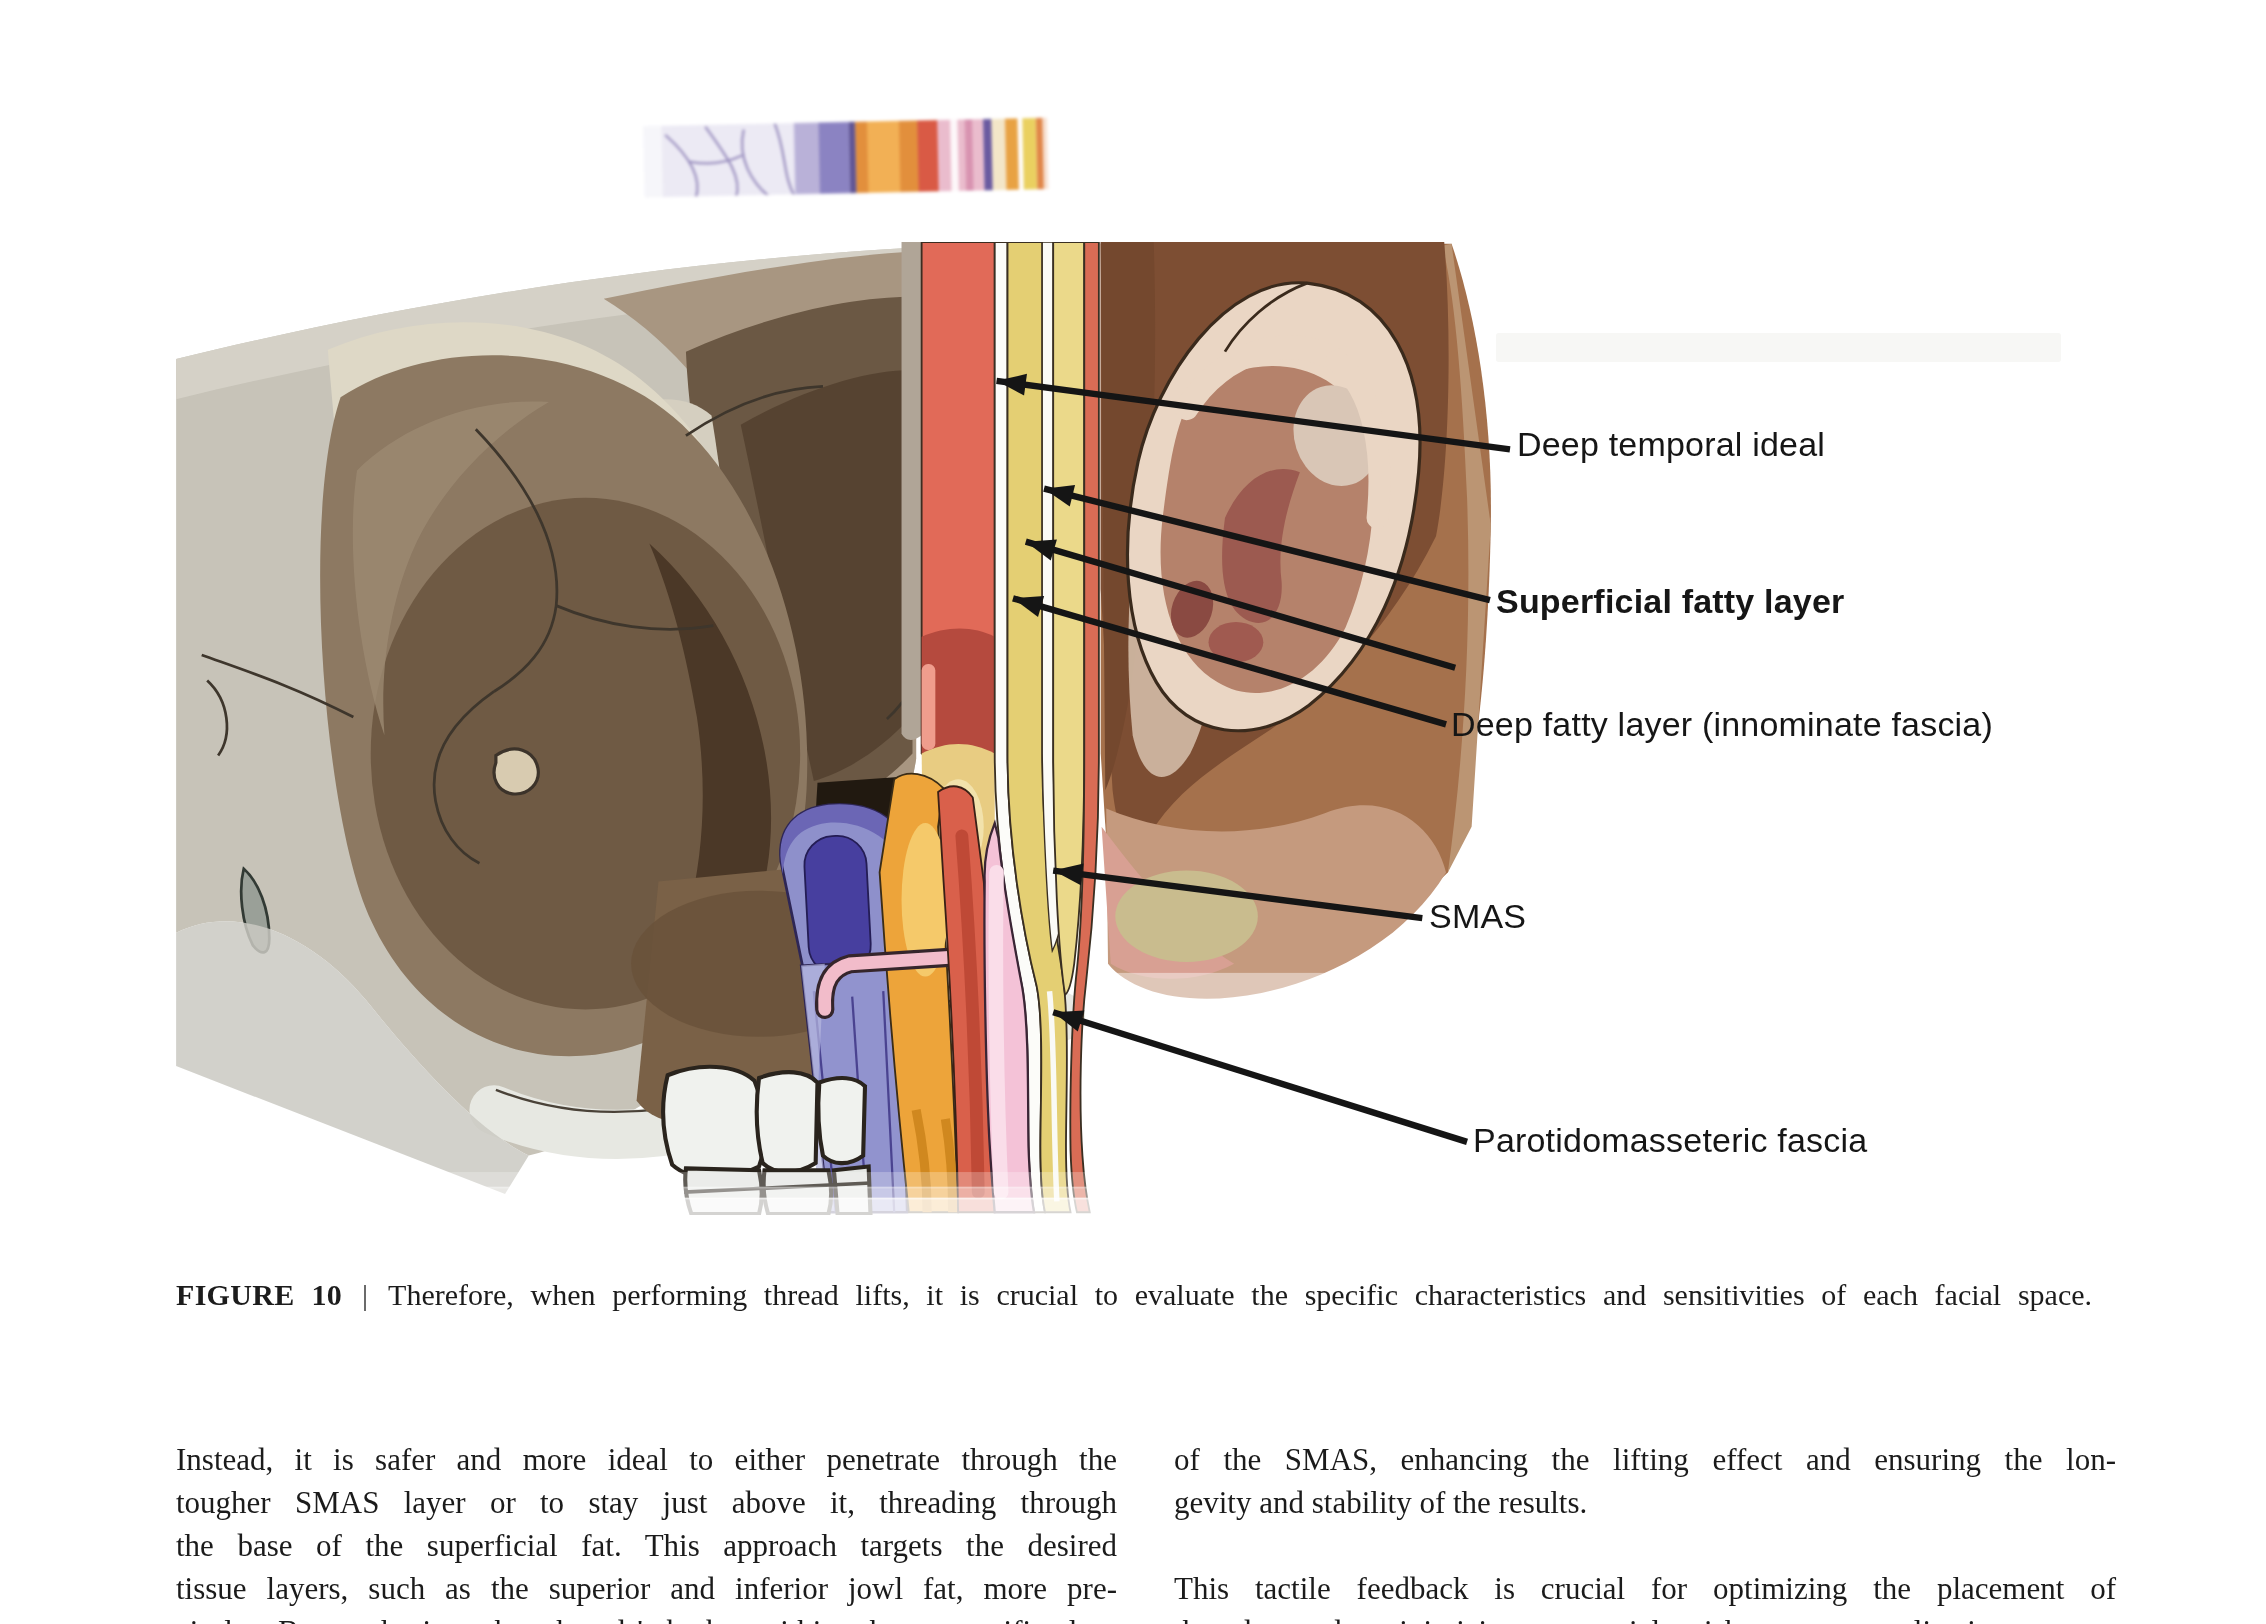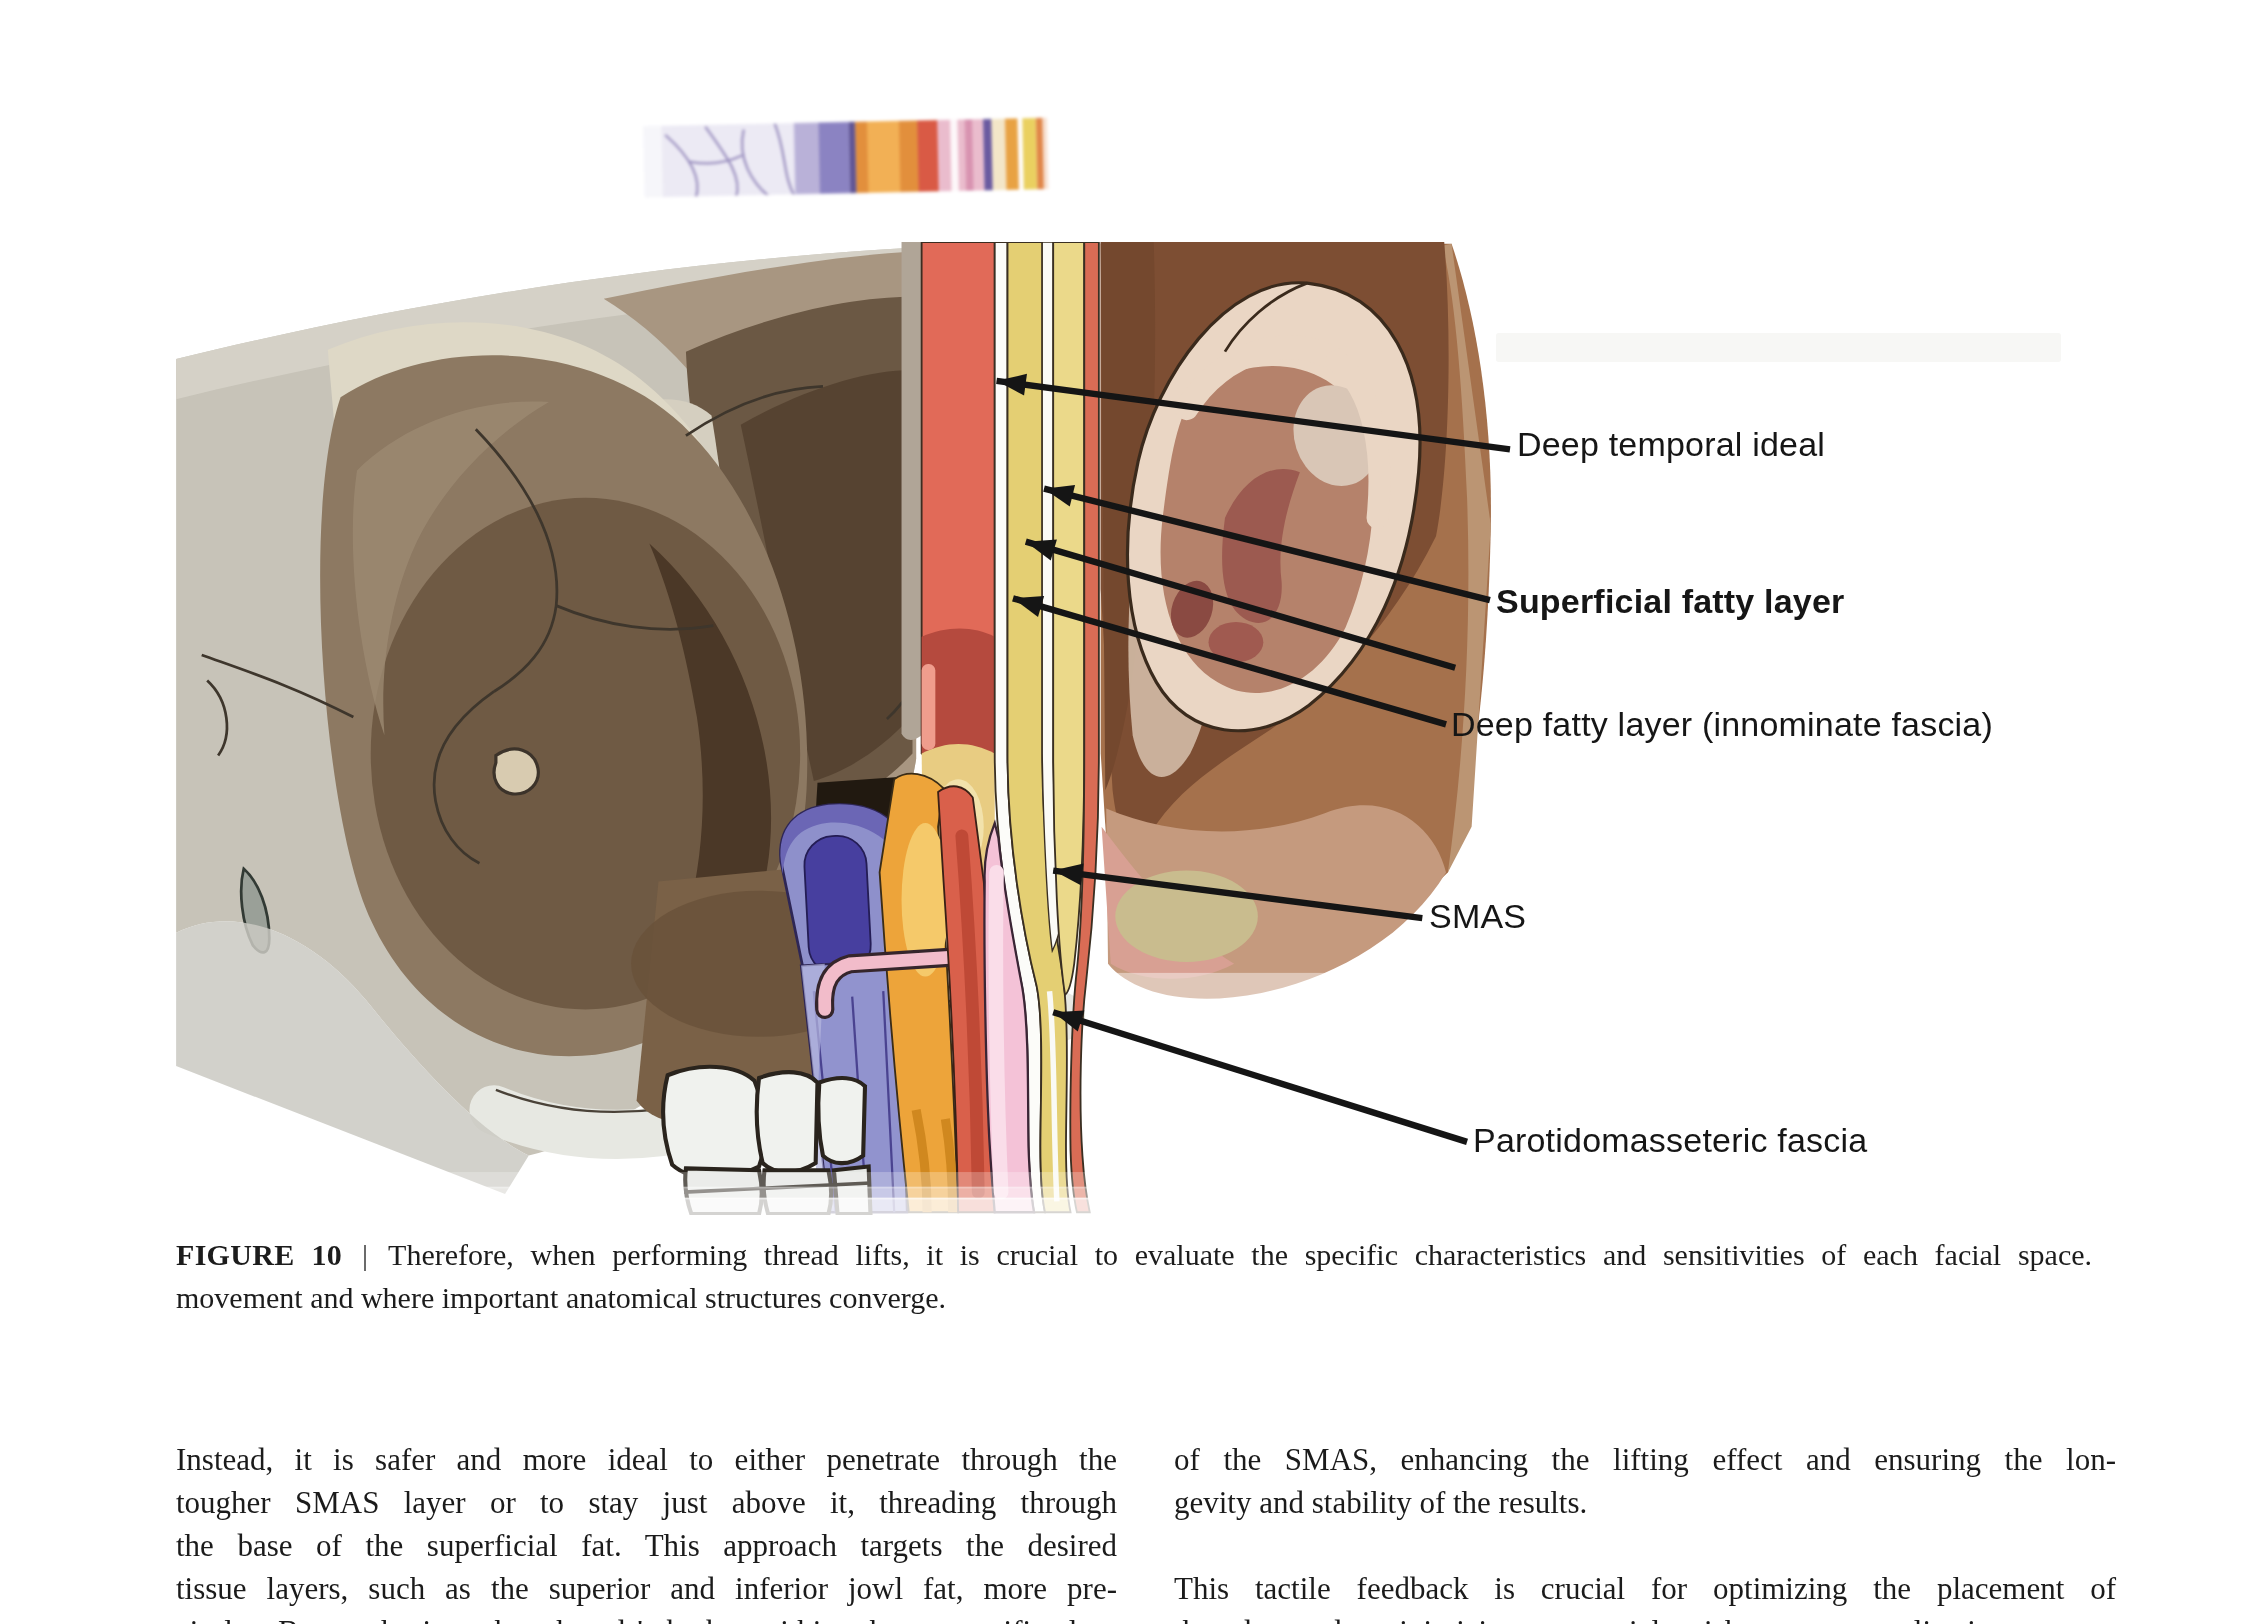--- a/index.html
+++ b/index.html
@@ -28,7 +28,7 @@
   
   .caption{position:absolute;left:176px;top:1233px;width:1916px;
     font-size:30px;line-height:43px;color:#1c1c1c;}
-  .capline{text-align:justify;text-align-last:justify;}
+  .capline{text-align:justify;text-align-last:justify;margin-top:40px;}
   .capline.endline{text-align-last:left;}
   .cap-tag{font-weight:bold;letter-spacing:0.3px;}
   .cap-sep{display:inline-block;margin:0 20px;color:#3a3a3a;}

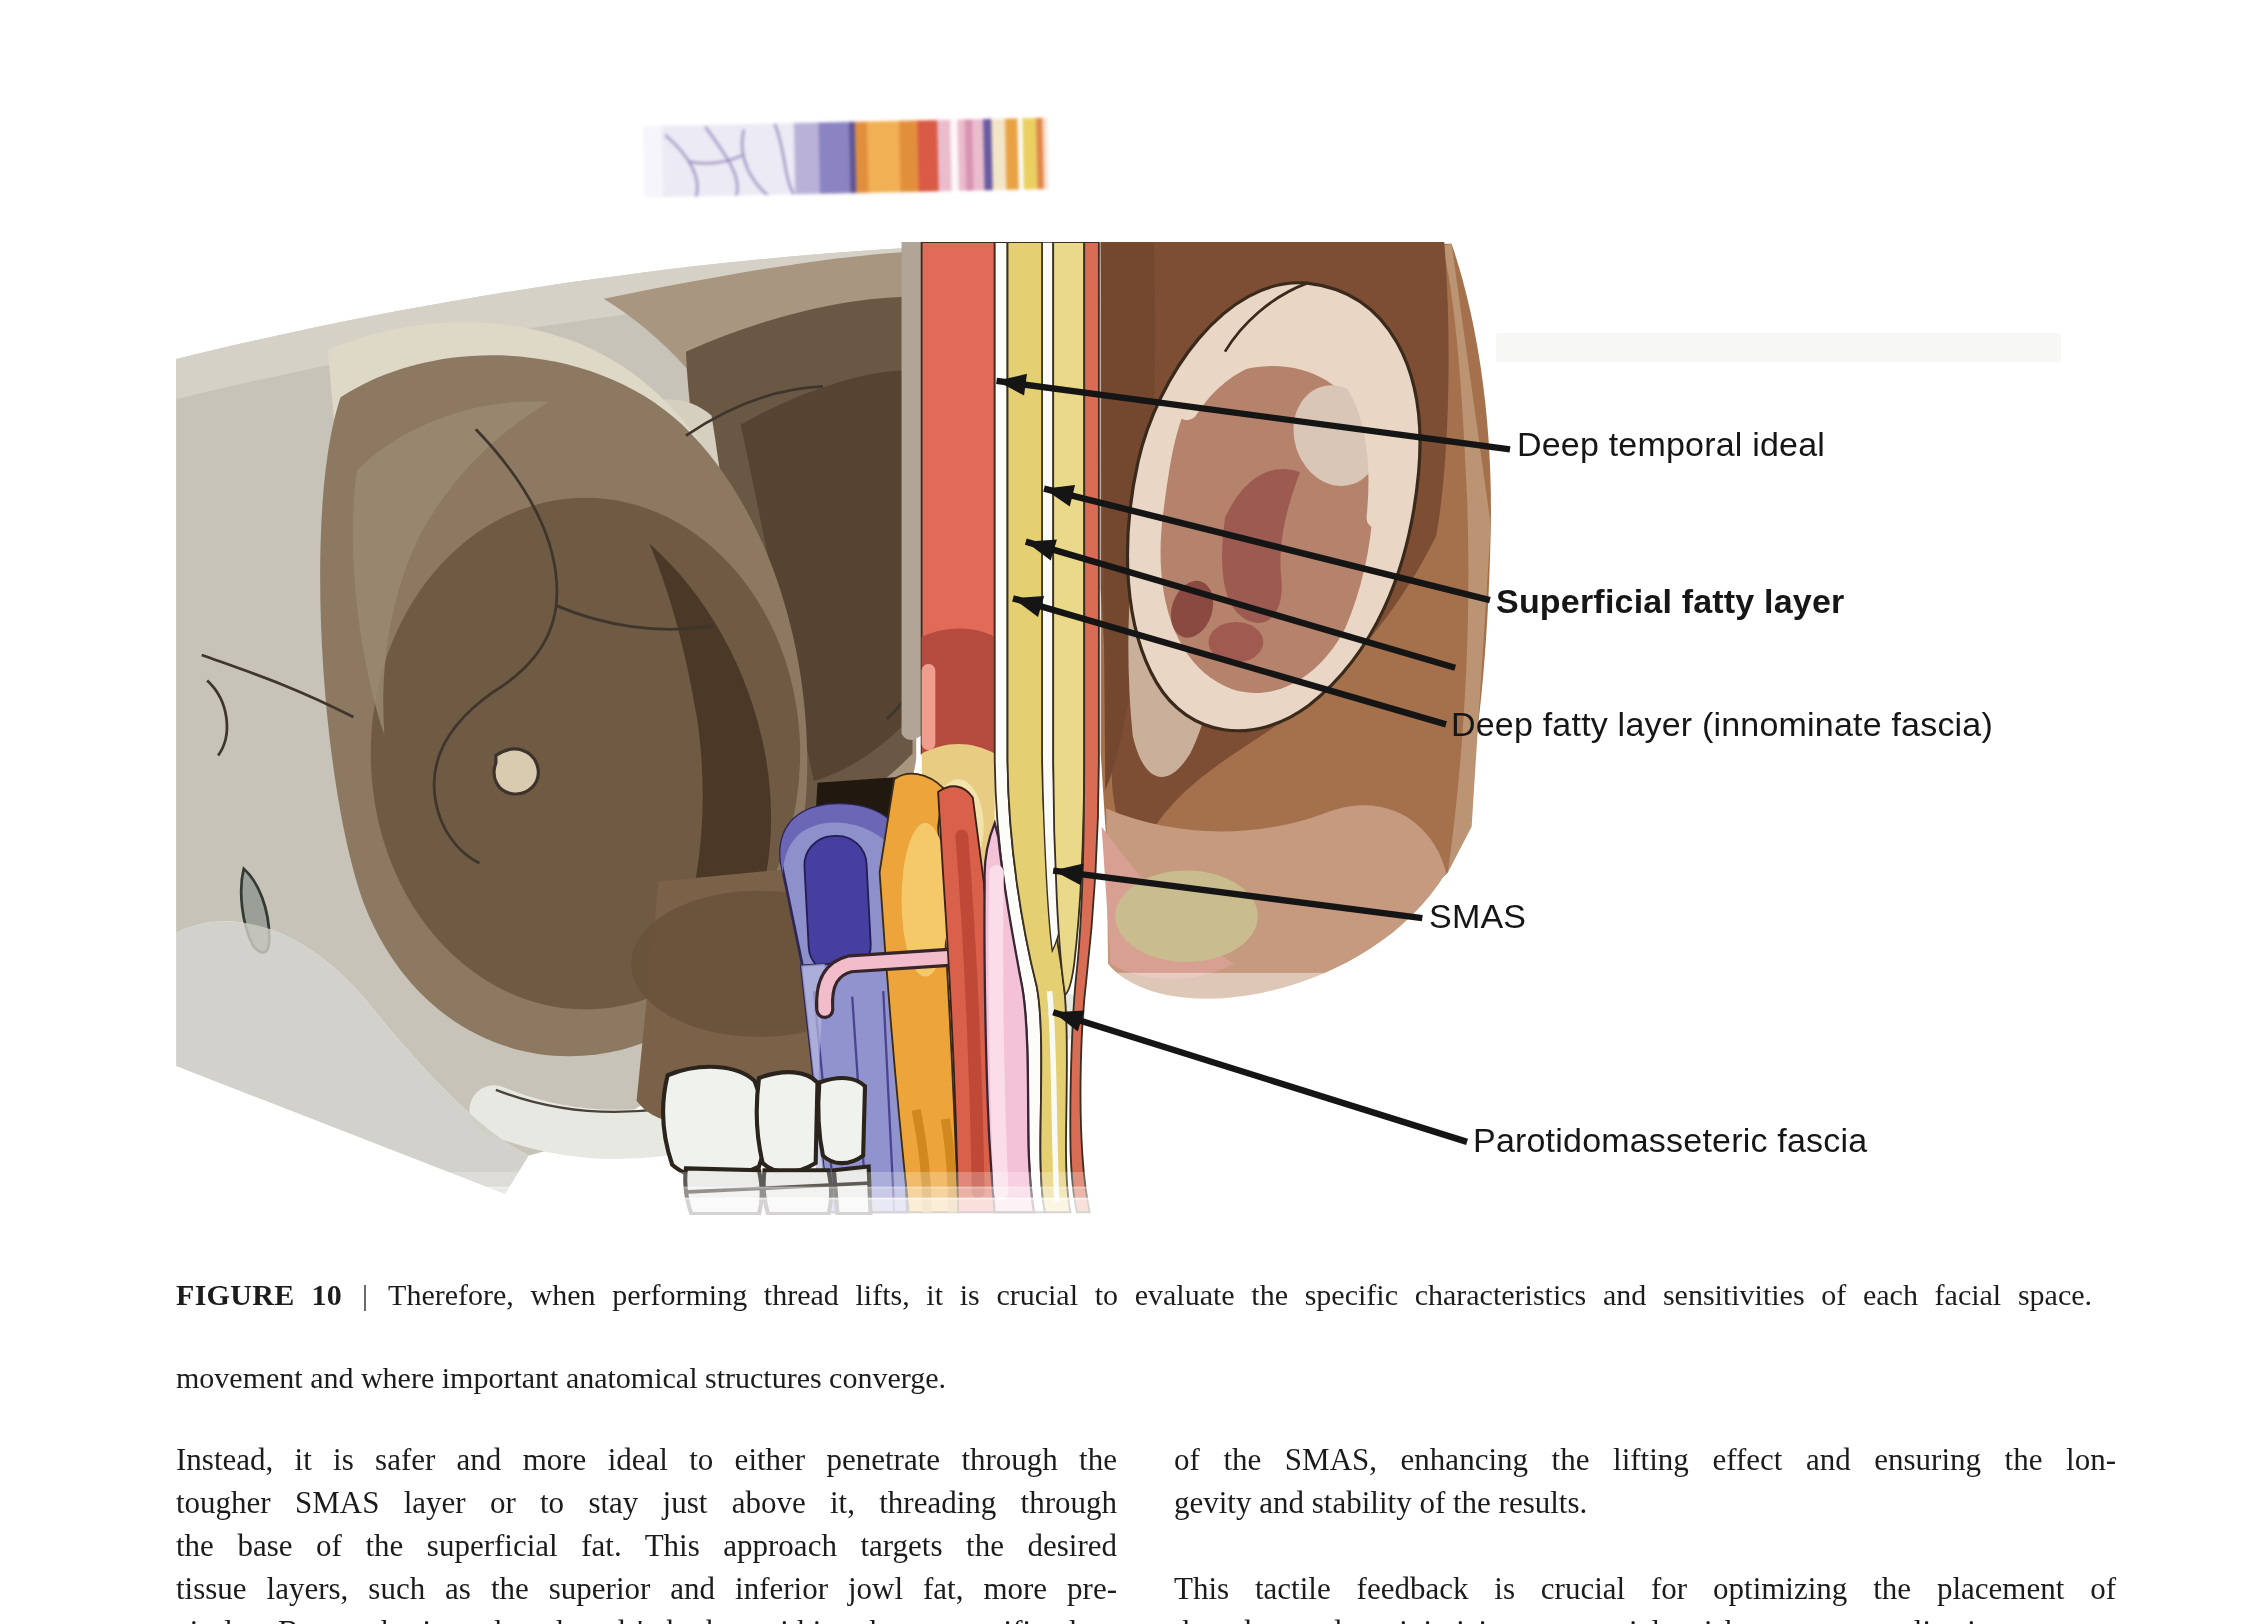--- a/index.html
+++ b/index.html
@@ -254,7 +254,6 @@
 
   <div class="caption">
     <div class="capline"><span class="cap-tag">FIGURE 10</span><span class="cap-sep">|</span><span>Therefore, when performing thread lifts, it is crucial to evaluate the specific characteristics and sensitivities of each facial space.</span></div>
-    <div class="capline endline">movement and where important anatomical structures converge.</div>
   </div>
 
   <div class="col col-left">

